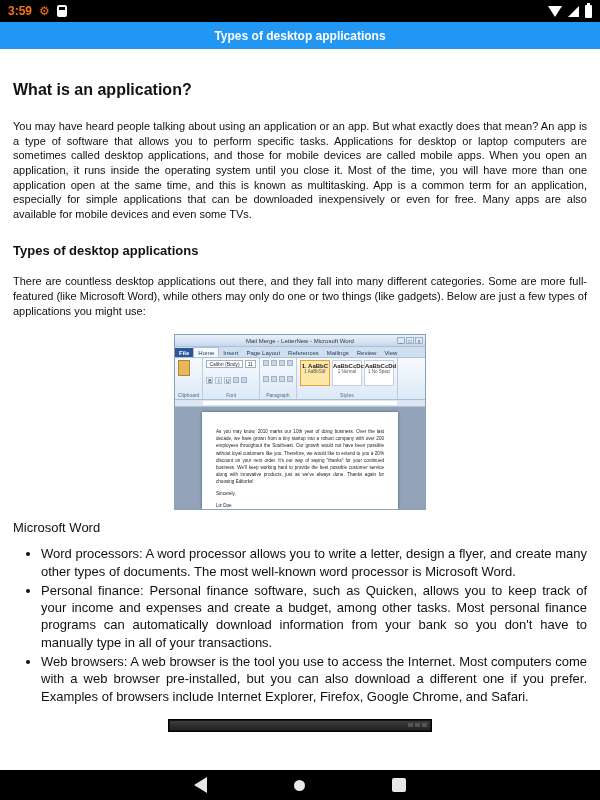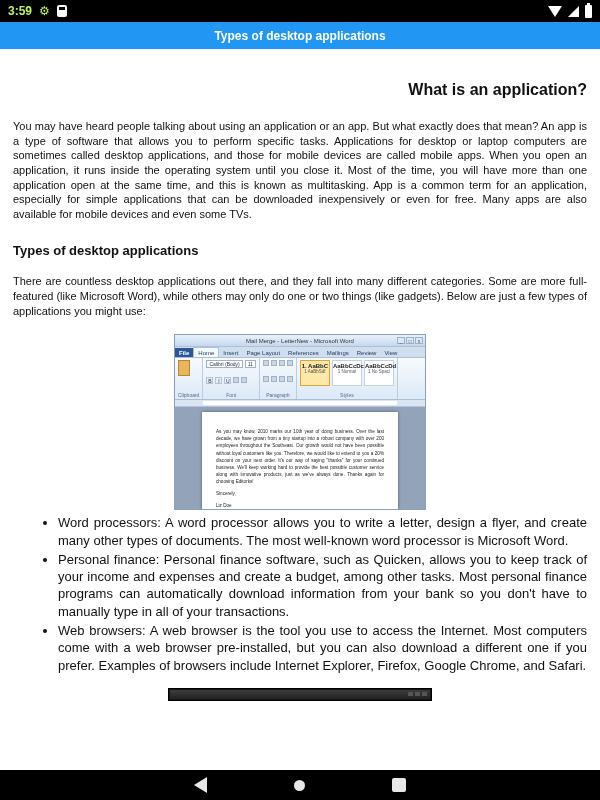--- a/index.html
+++ b/index.html
@@ -9,7 +9,7 @@
 
   
   .status-bar { position:absolute; top:0; left:0; width:600px; height:22px;
-    background:#000; color:#bef264; display:flex; align-items:center; padding:0 8px; z-index:30; }
+    background:#000; color:#f97316; display:flex; align-items:center; padding:0 8px; z-index:30; }
   .status-left { display:flex; align-items:center; gap:7px; }
   .status-time { font-size:12px; font-weight:bold; }
   .gear-glyph { font-size:12px; line-height:1; }

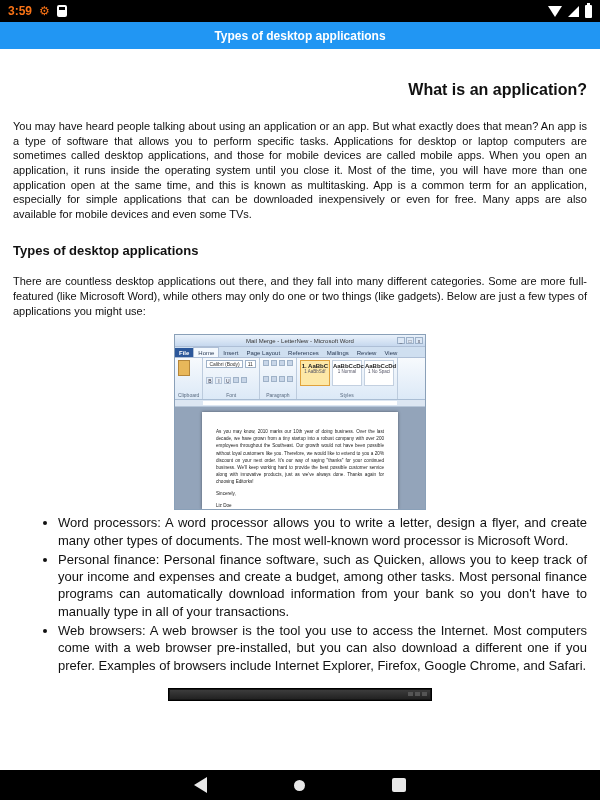--- a/index.html
+++ b/index.html
@@ -30,7 +30,7 @@
   
   .content { position:absolute; top:49px; left:0; width:600px; height:721px; overflow:hidden;
     background:#fff; color:#111; padding:14px 13px 0 13px; }
-  .h1 { text-align:right; font-size:16px; font-weight:bold; margin:18px 0 20px 0; }
+  .h1 { text-align:left; font-size:16px; font-weight:bold; margin:18px 0 20px 0; }
   .para { font-size:11px; line-height:1.33; text-align:justify; margin-bottom:16px; }
   .h2 { font-size:13px; font-weight:bold; margin:22px 0 16px 0; }
   .caption { font-size:13px; margin:10px 0 10px 0; }

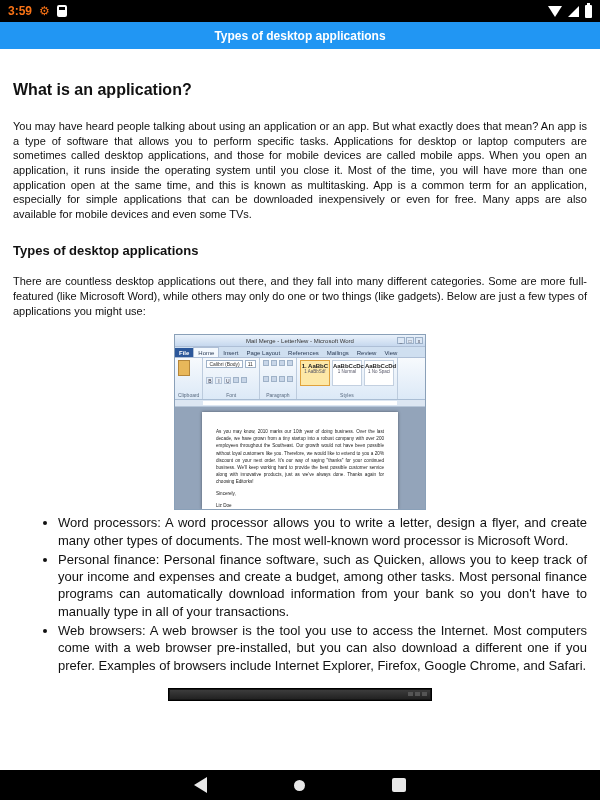--- a/index.html
+++ b/index.html
@@ -201,6 +201,7 @@
       </div>
     </div>
 
+    <div class="caption">Microsoft Word</div>
 
     <ul class="bullets">
       <li>Word processors: A word processor allows you to write a letter, design a flyer, and create many other types of documents. The most well-known word processor is Microsoft Word.</li>

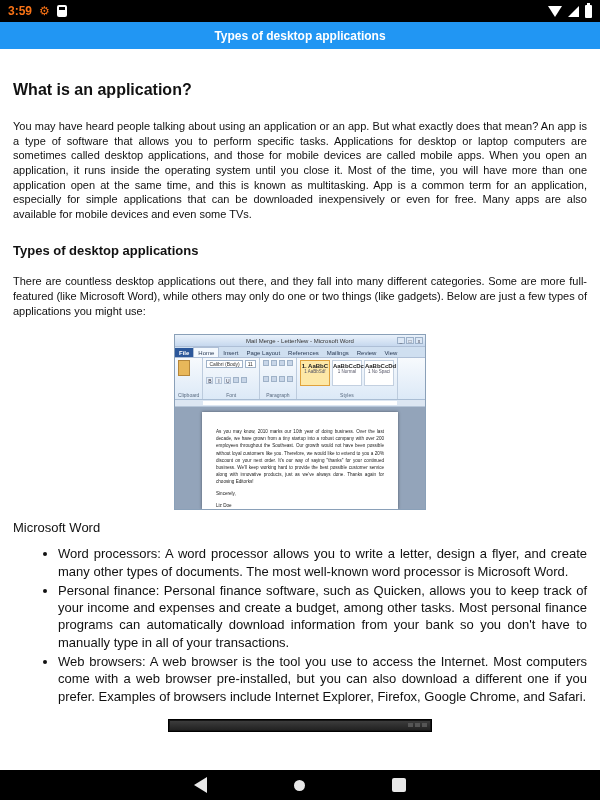--- a/index.html
+++ b/index.html
@@ -34,7 +34,7 @@
   .para { font-size:11px; line-height:1.33; text-align:justify; margin-bottom:16px; }
   .h2 { font-size:13px; font-weight:bold; margin:22px 0 16px 0; }
   .caption { font-size:13px; margin:10px 0 10px 0; }
-  ul.bullets { margin:4px 0 14px 45px; }
+  ul.bullets { margin:4px 0 14px 28px; }
   ul.bullets li { font-size:13px; line-height:1.33; text-align:justify; margin-bottom:2px; }
 
   

